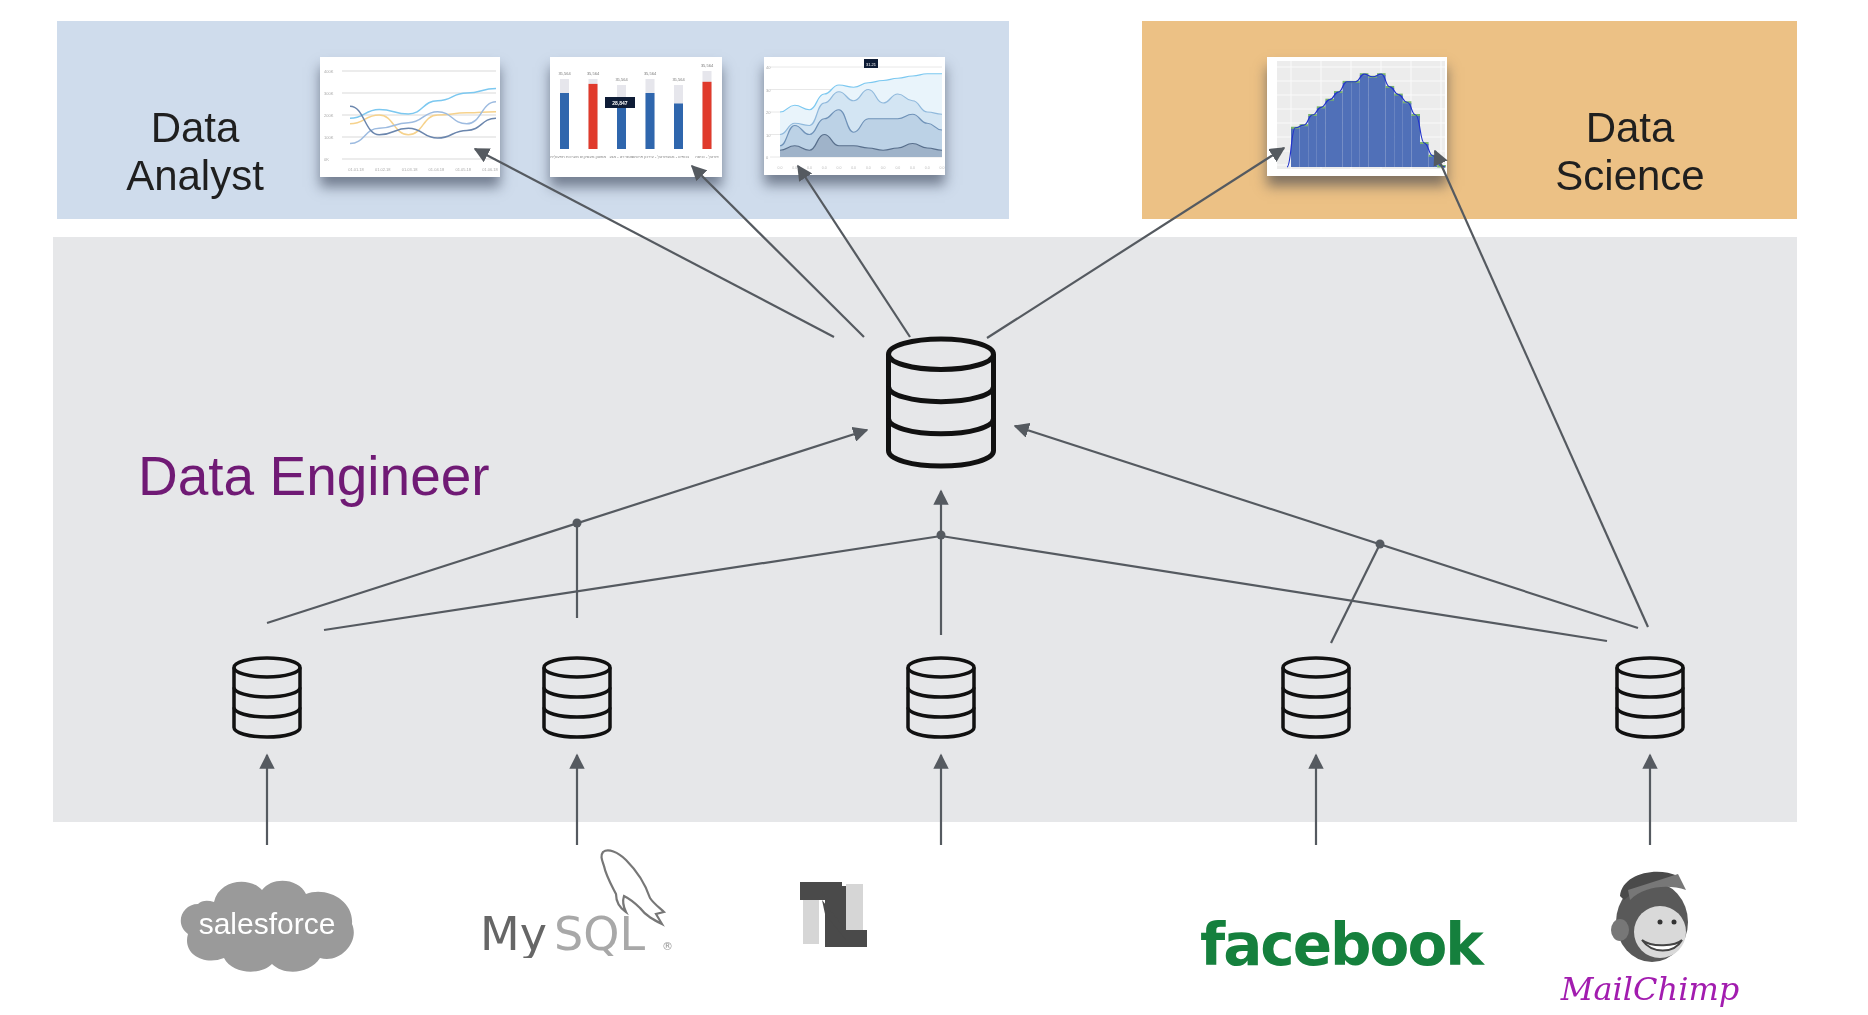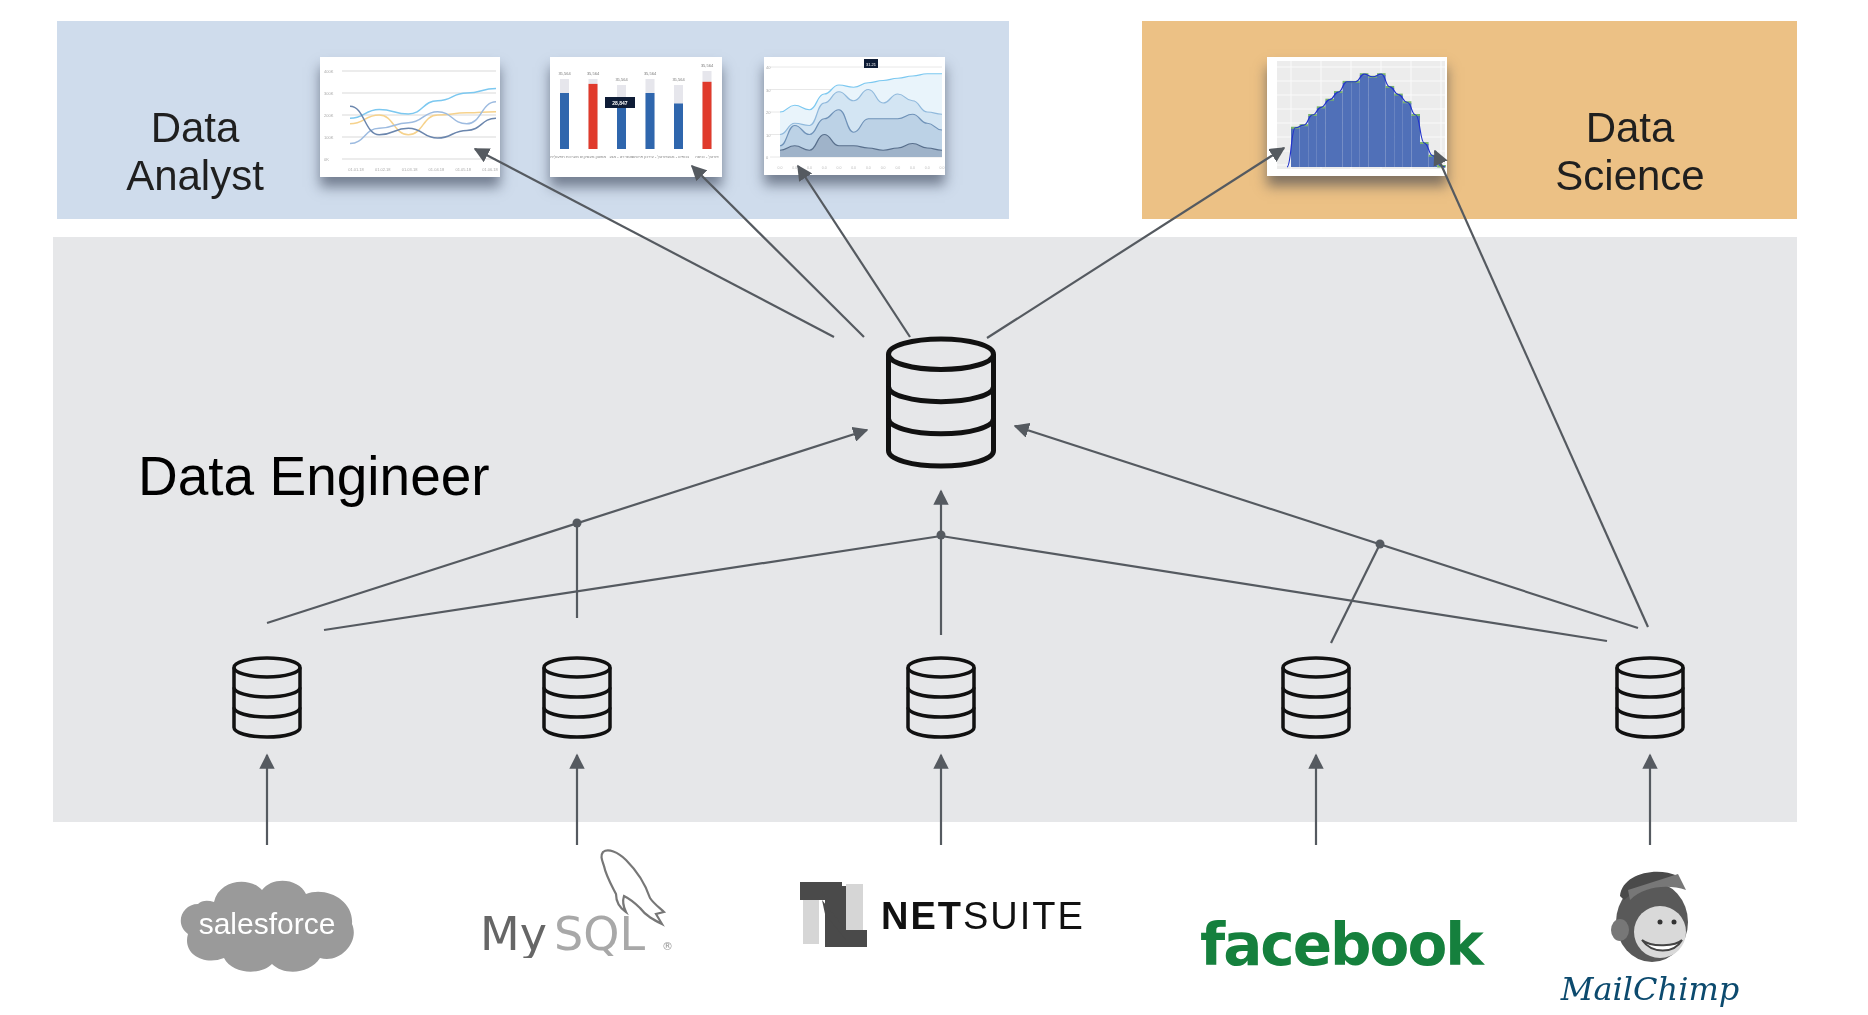--- a/index.html
+++ b/index.html
@@ -11,7 +11,7 @@
   .role-label { position:absolute; color:#1f1f1f; font-size:42px; line-height:48px; text-align:center; white-space:pre-line;margin-top:36px; }
   #analyst-label { left:105px; top:68px; width:180px; }
   #science-label { left:1530px; top:68px; width:200px; }
-  #engineer-label { left:138px; top:408px; font-size:55px; line-height:64px; text-align:left; color:#000000; }
+  #engineer-label { left:138px; top:408px; font-size:55px; line-height:64px; text-align:left; color:#701a75; }
   .thumb { position:absolute; background:#fff; box-shadow:0 10px 12px rgba(40,50,70,0.55); overflow:hidden; }
   .thumb svg { display:block; }
   #thumb-line { left:320px; top:57px; width:180px; height:120px; }

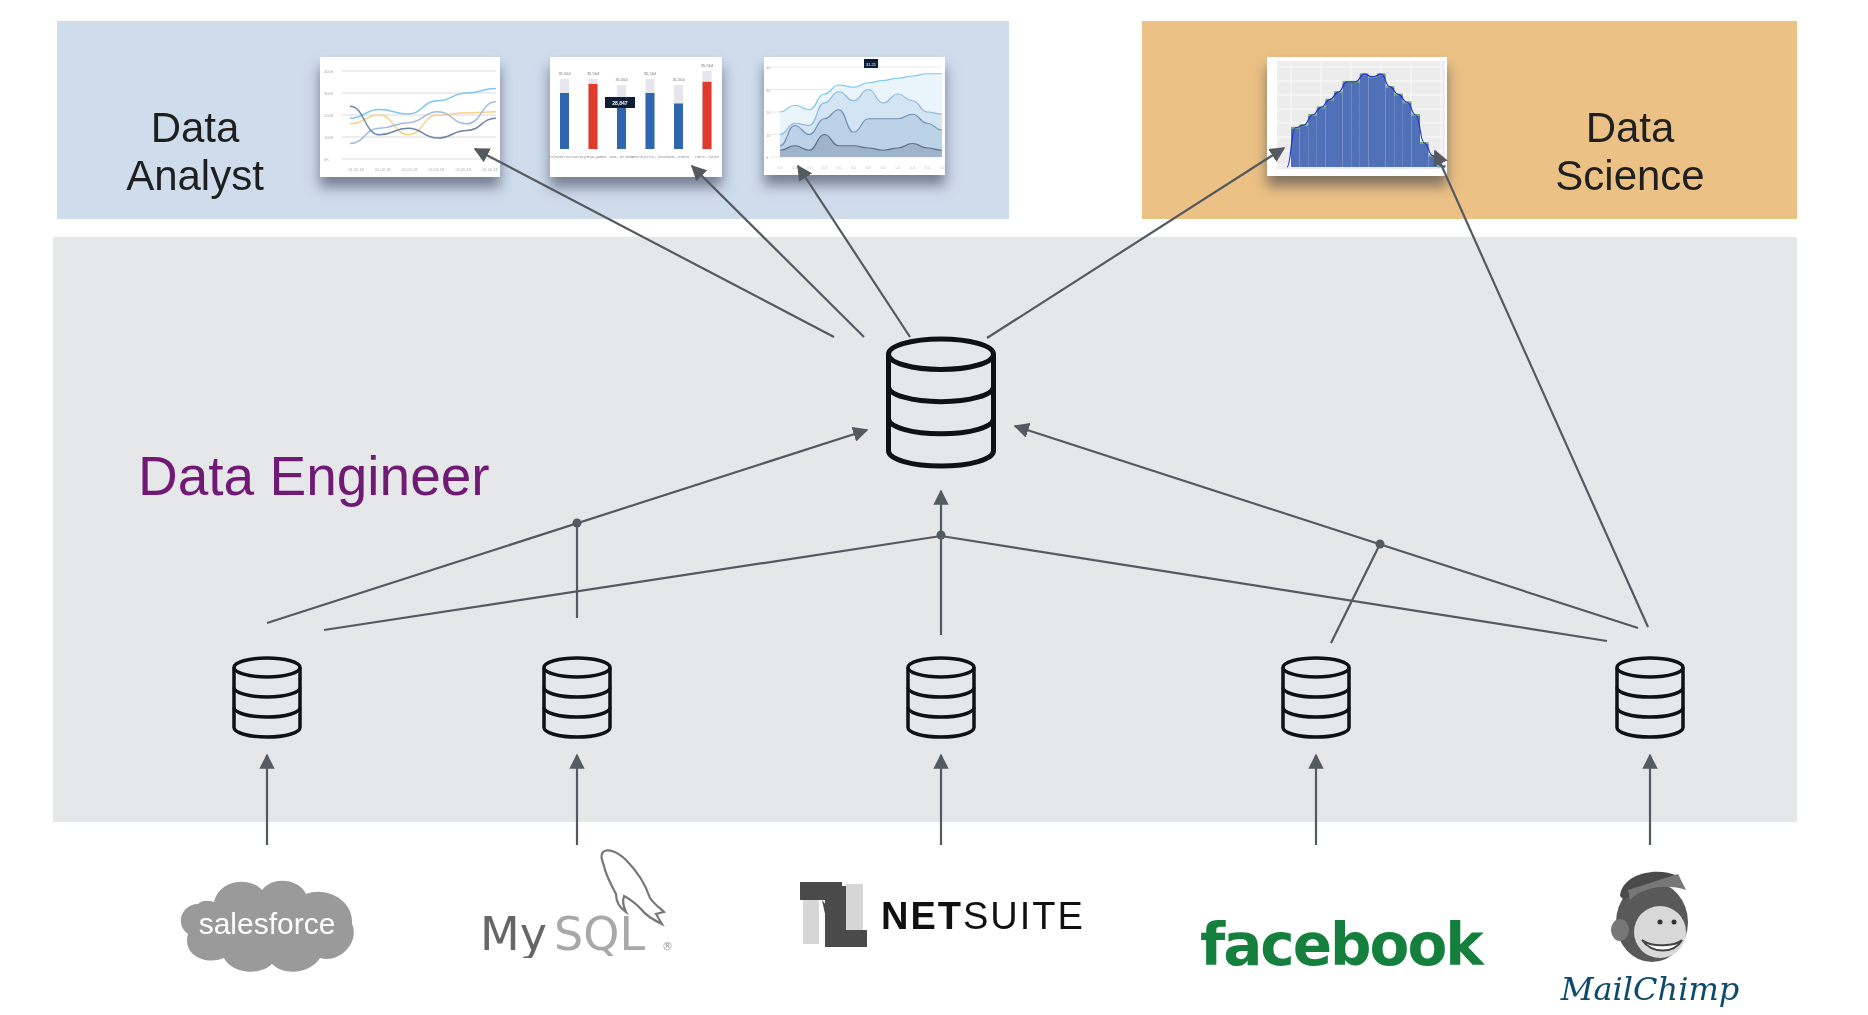--- a/index.html
+++ b/index.html
@@ -283,7 +283,6 @@
     <path d="M0,2 L42,2 L42,6 L46,6 L46,50 L67,50 L67,67 L25,67 L25,20 L0,20 Z" fill="#4a4a4a"></path>
     <path d="M22,20 L46,50 L46,60 L25,34 Z" fill="#4a4a4a"></path>
   </svg>
-  <div class="ns-text"><b>NET</b><span>SUITE</span></div>
 </div>
 
 <div class="logo" id="logo-facebook">facebook</div>

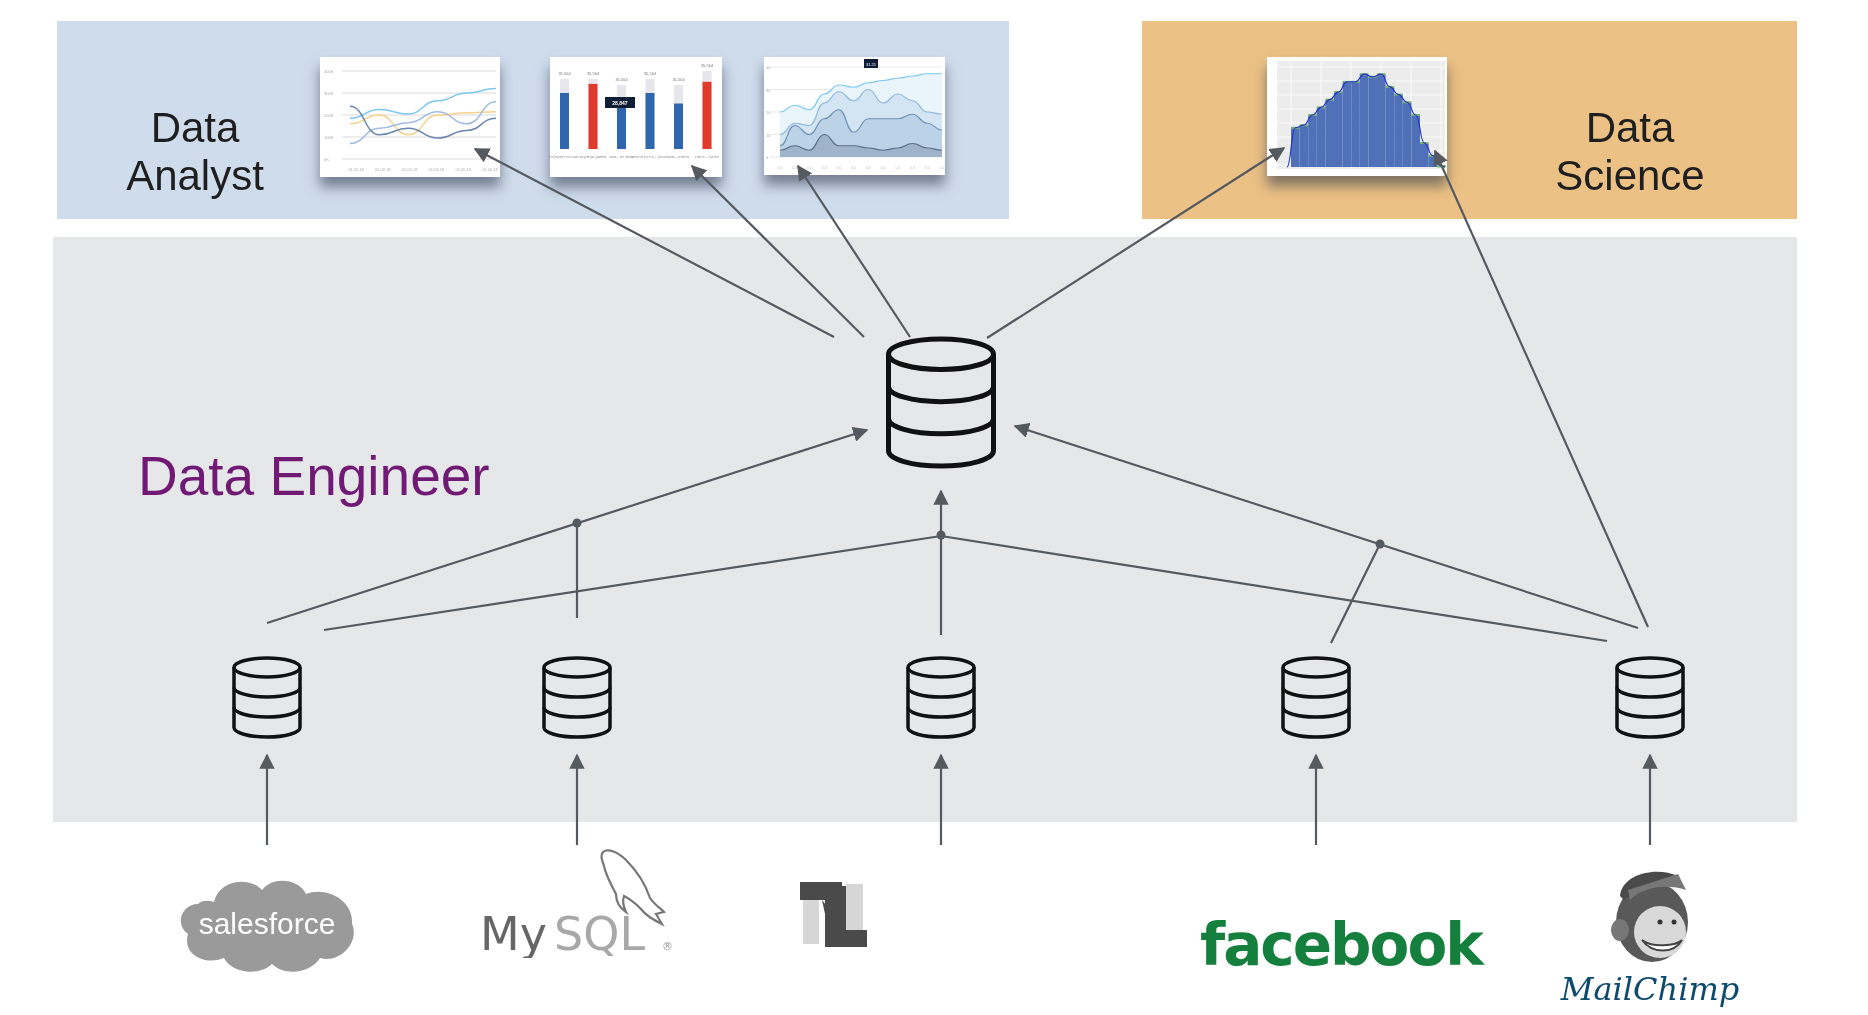--- a/index.html
+++ b/index.html
@@ -25,7 +25,7 @@
   #logo-netsuite { left:800px; top:880px; width:270px; height:70px; }
   #logo-facebook { left:1200px; top:905px; width:230px; height:80px; font-family:"DejaVu Sans", sans-serif; font-weight:bold; font-size:58px; color:#15803d; letter-spacing:-2px; line-height:80px; }
   #logo-mailchimp { left:1560px; top:860px; width:180px; height:160px; }
-  .mc-text { position:absolute; left:0; top:110px; width:180px; text-align:center; font-family:"DejaVu Serif", serif; font-style:italic; font-size:32px; color:#0c4a6e; }
+  .mc-text { position:absolute; left:0; top:110px; width:180px; text-align:center; font-family:"DejaVu Serif", serif; font-style:italic; font-size:32px; color:#a21caf; }
   .ns-text { position:absolute; left:81px; top:16px; font-size:38px; letter-spacing:2px; color:#111; line-height:40px; }
   .ns-text b { font-weight:900; }
 </style>

